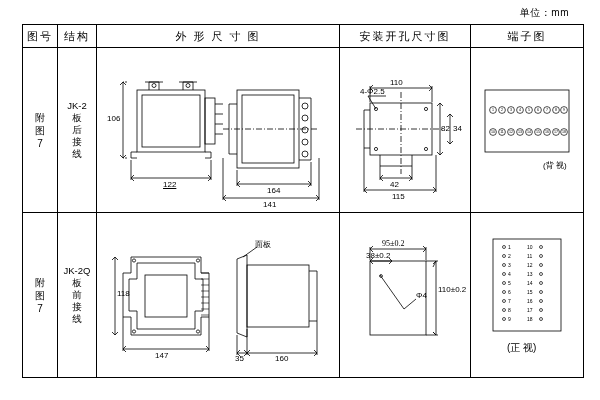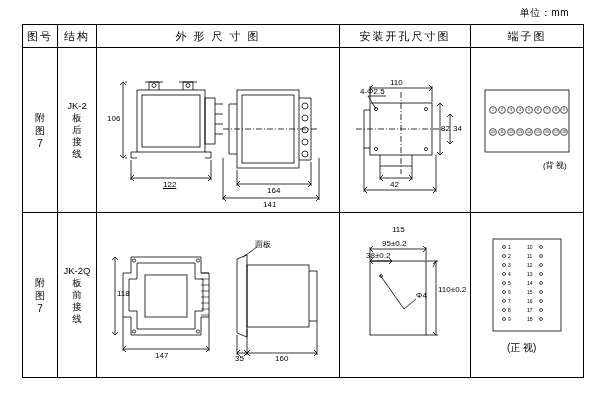--- a/index.html
+++ b/index.html
@@ -237,7 +237,7 @@
           <div class="note-small" style="left:101px; top:76px;">82</div>
           <div class="note-small" style="left:113px; top:76px;">34</div>
           <div class="note-small" style="left:50px; top:132px;">42</div>
-          <div class="note-small" style="left:52px; top:144px;margin-top:33px;">115</div>
+          <div class="note-small" style="left:52px; top:144px;">115</div>
         </div>
       </td>
 

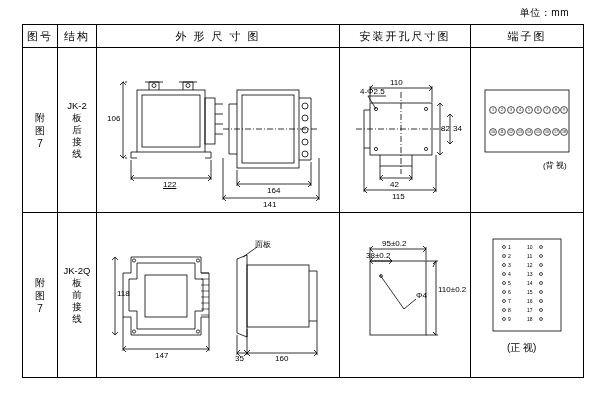--- a/index.html
+++ b/index.html
@@ -400,7 +400,7 @@
               <line x1="86" y1="122" x2="98" y2="122"></line>
             </g>
           </svg>
-          <div class="note-small" style="left:42px; top:26px;">95±0.2</div>
+          <div class="note-small" style="left:42px; top:26px;font-family:Liberation Serif, serif;">95±0.2</div>
           <div class="note-small" style="left:26px; top:38px;">38±0.2</div>
           <div class="note-small" style="left:76px; top:78px;">Φ4</div>
           <div class="note-small" style="left:98px; top:72px;">110±0.2</div>

